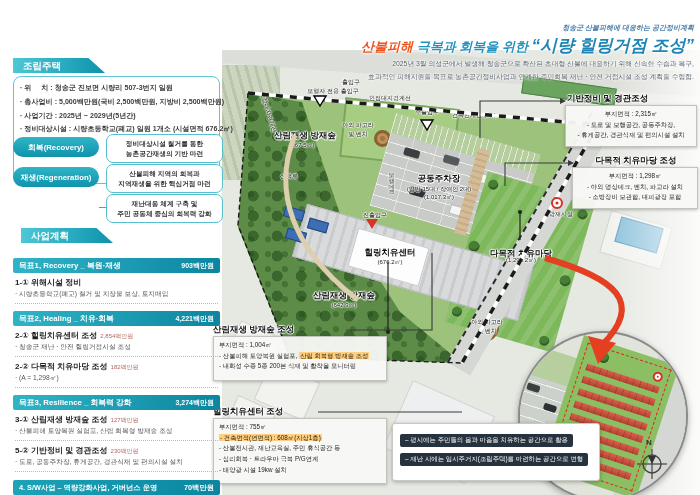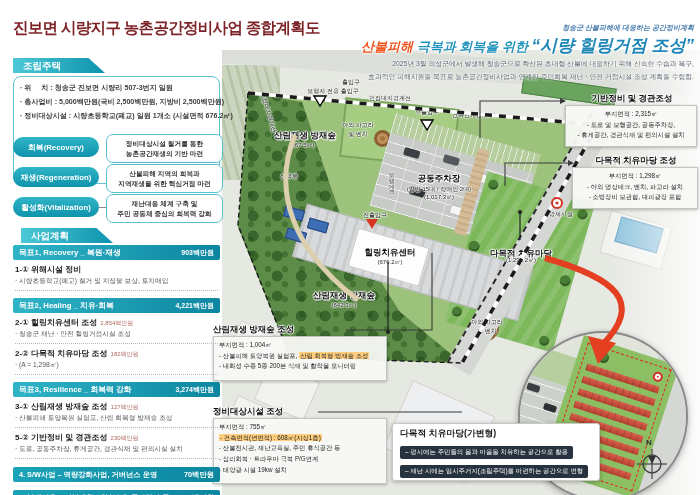--- a/index.html
+++ b/index.html
@@ -270,7 +270,6 @@
     <div><span class="vpill">– 재난 시에는 임시주거지(조립주택)를 마련하는 공간으로 변형</span></div>
   </div>
 
-  <div class="abs page-title">진보면 시량지구 농촌공간정비사업 종합계획도</div>
   <div class="abs headline">
     <div class="kicker">청송군 산불피해에 대응하는 공간정비계획</div>
     <div class="hl-main"><span class="hl-em">산불피해</span><span class="hl-mid"> 극복과 회복을 위한 </span><span class="hl-strong">“시량 힐링거점 조성”</span></div>

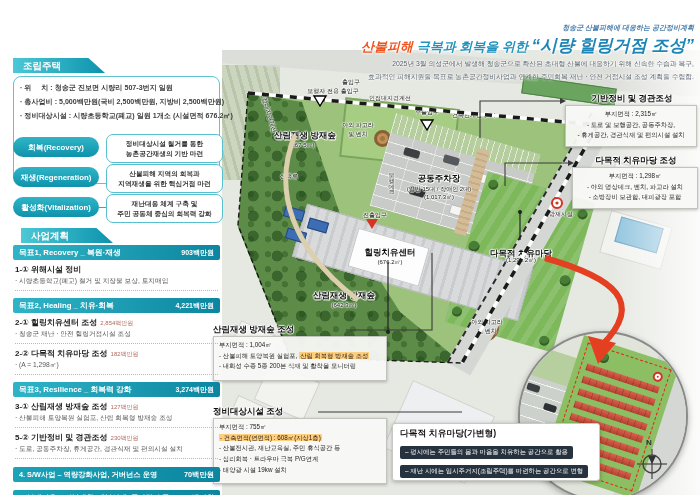--- a/index.html
+++ b/index.html
@@ -234,7 +234,7 @@
 및 벤치</div>
   <div class="abs compass-n">N</div>
 
-  <div class="abs co-title" style="left:567px;top:93px;width:130px;text-align:center;">기반정비 및 경관조성</div>
+  <div class="abs co-title" style="left:567px;top:93px;width:130px;text-align:left;">기반정비 및 경관조성</div>
   <div class="abs co-box co-center" style="left:565px;top:105px;width:132px;height:42px;">
     <div class="ln">부지면적 : 2,315㎡</div>
     <div class="ln">- 도로 및 보행공간, 공동주차장,</div>

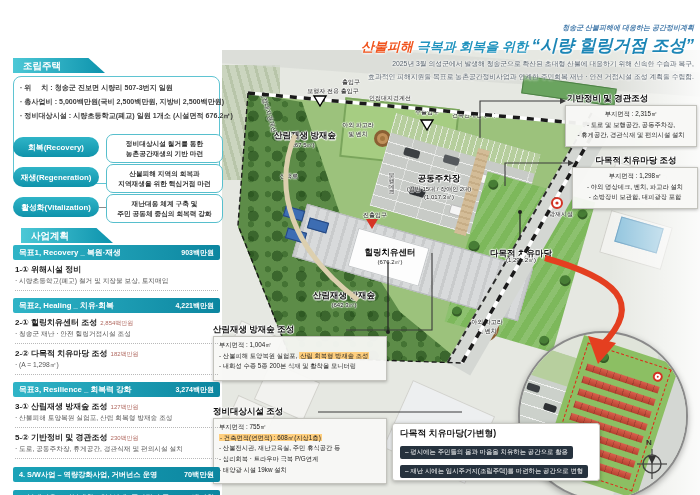--- a/index.html
+++ b/index.html
@@ -281,6 +281,7 @@
   <div class="abs ovbox">
     <div class="ovline">· 위     치 : 청송군 진보면 시량리 507-3번지 일원</div>
     <div class="ovline">· 총사업비 : 5,000백만원(국비 2,500백만원, 지방비 2,500백만원)</div>
+    <div class="ovline">· 사업기간 : 2025년 ~ 2029년(5년간)</div>
     <div class="ovline">· 정비대상시설 : 시량초등학교(폐교) 일원 1개소 (시설면적 676.2㎡)</div>
   </div>
 

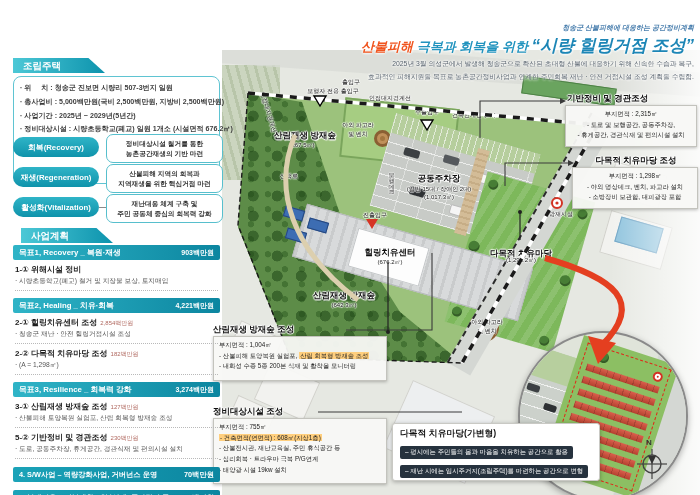--- a/index.html
+++ b/index.html
@@ -297,7 +297,6 @@
     <div>산불피해 지역의 회복과</div>
     <div>지역재생을 위한 핵심거점 마련</div>
   </div>
-  <div class="abs goal-pill" style="top:197px;">활성화(Vitalization)</div>
   <div class="abs goal-link" style="left:99px;top:207px;"></div>
   <div class="abs goal-box" style="top:194px;">
     <div>재난대응 체계 구축 및</div>

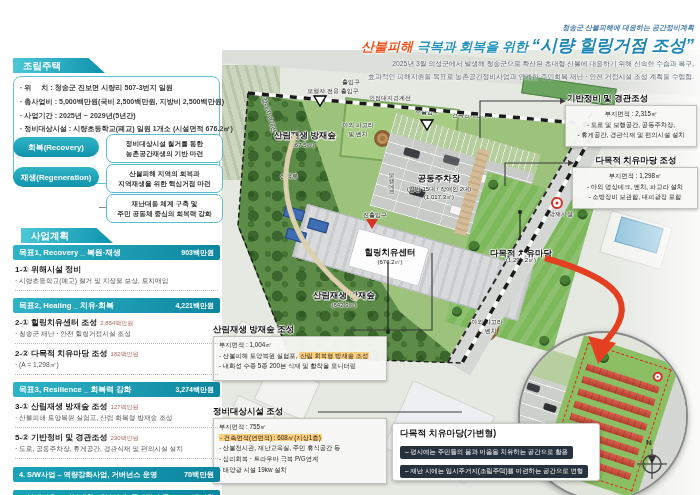--- a/index.html
+++ b/index.html
@@ -305,7 +305,7 @@
 
   <div class="abs banner" style="left:21px;top:228px;">사업계획</div>
   <div class="abs planlist">
-    <div class="goalbar" style="margin-top:0;">
+    <div class="goalbar" style="margin-top:13px;">
       <span>목표1, Recovery _ 복원·재생</span>
         <span class="amt">903백만원</span>
     </div>

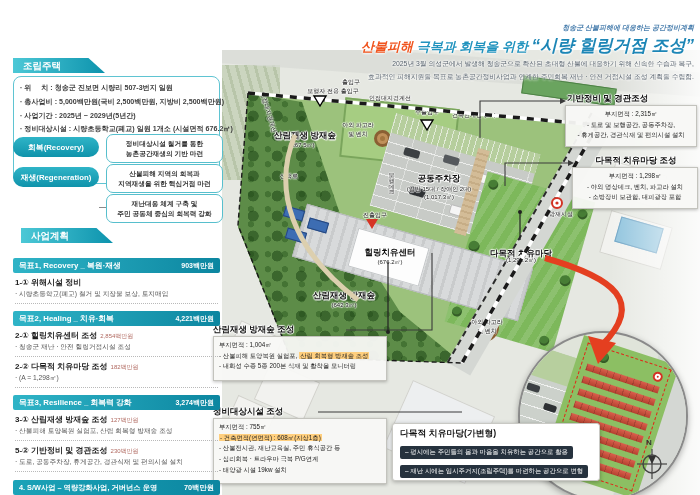--- a/index.html
+++ b/index.html
@@ -255,7 +255,7 @@
     <div class="ln">- 내화성 수종 5종 200본 식재 및 활착을 모니터링</div>
   </div>
 
-  <div class="abs co-title" style="left:213px;top:406px;">정비대상시설 조성</div>
+  <div class="abs co-title" style="left:213px;top:406px;">힐링치유센터 조성</div>
   <div class="abs co-box" style="left:213px;top:418px;width:174px;height:66px;">
     <div class="ln">부지면적 : 755㎡</div>
     <div class="ln"><span class="hl">- 건축면적(연면적) : 608㎡(지상1층)</span></div>

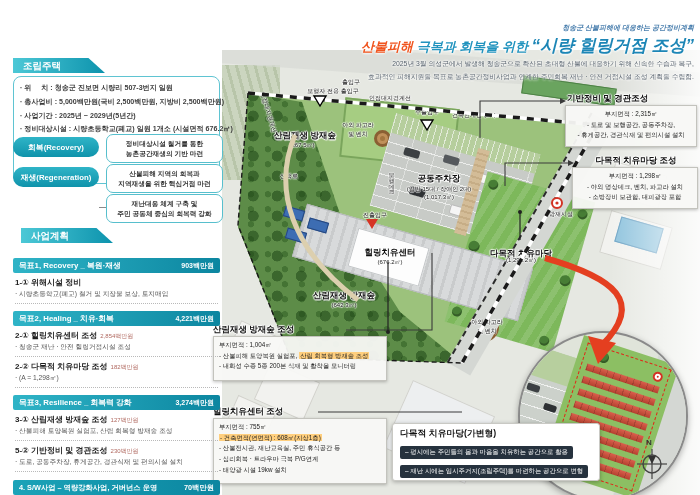--- a/index.html
+++ b/index.html
@@ -265,7 +265,6 @@
   </div>
 
   <div class="abs varbox">
-    <div class="vtitle">다목적 치유마당(가변형)</div>
     <div><span class="vpill">– 평시에는 주민들의 몸과 마음을 치유하는 공간으로 활용</span></div>
     <div><span class="vpill">– 재난 시에는 임시주거지(조립주택)를 마련하는 공간으로 변형</span></div>
   </div>

